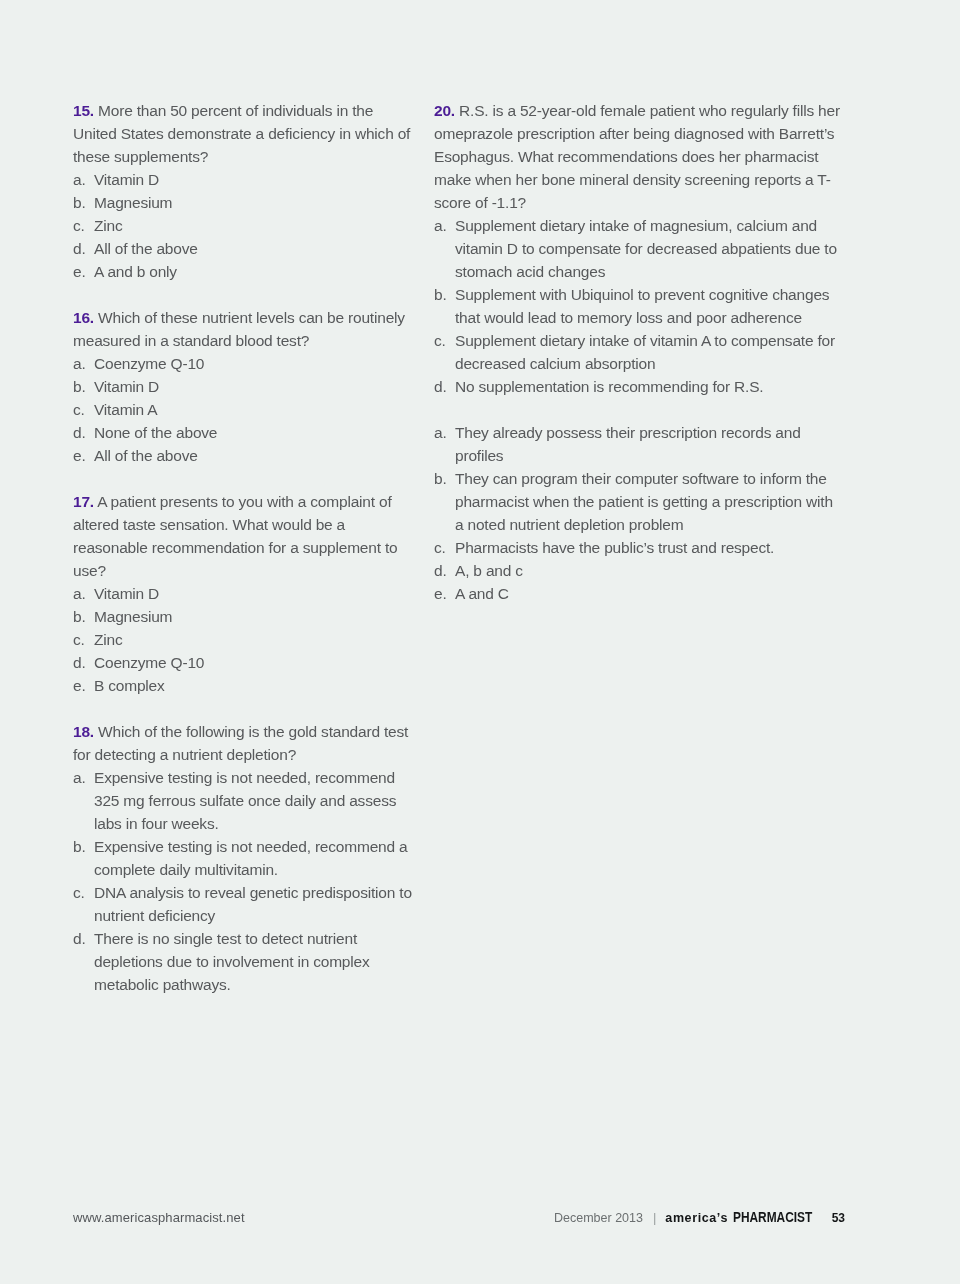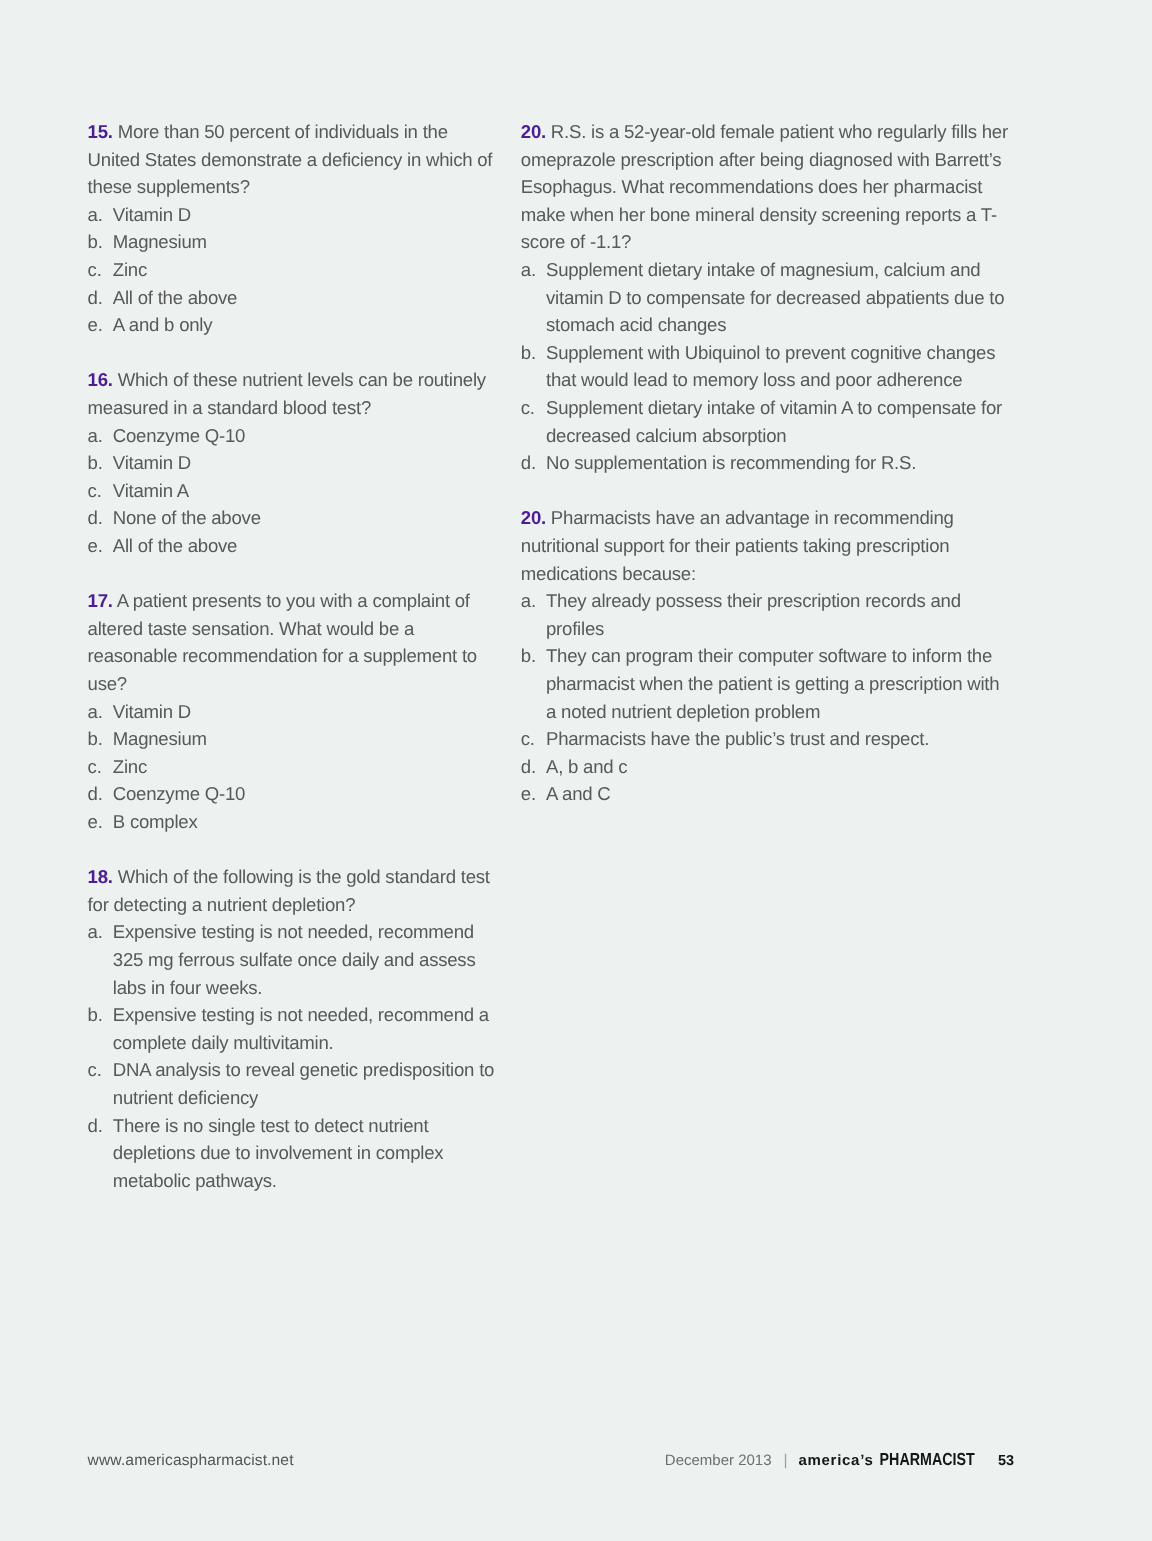--- a/index.html
+++ b/index.html
@@ -200,7 +200,6 @@
           </div>
         </div>
         <div class="question">
-          <p class="q-text"><b class="q-num">20.</b> Pharmacists have an advantage in recommending nutritional support for their patients taking prescription medications because:</p>
           <div class="option">
             <span class="opt-label">a.</span>
             <span class="opt-text">They already possess their prescription records and profiles</span>

